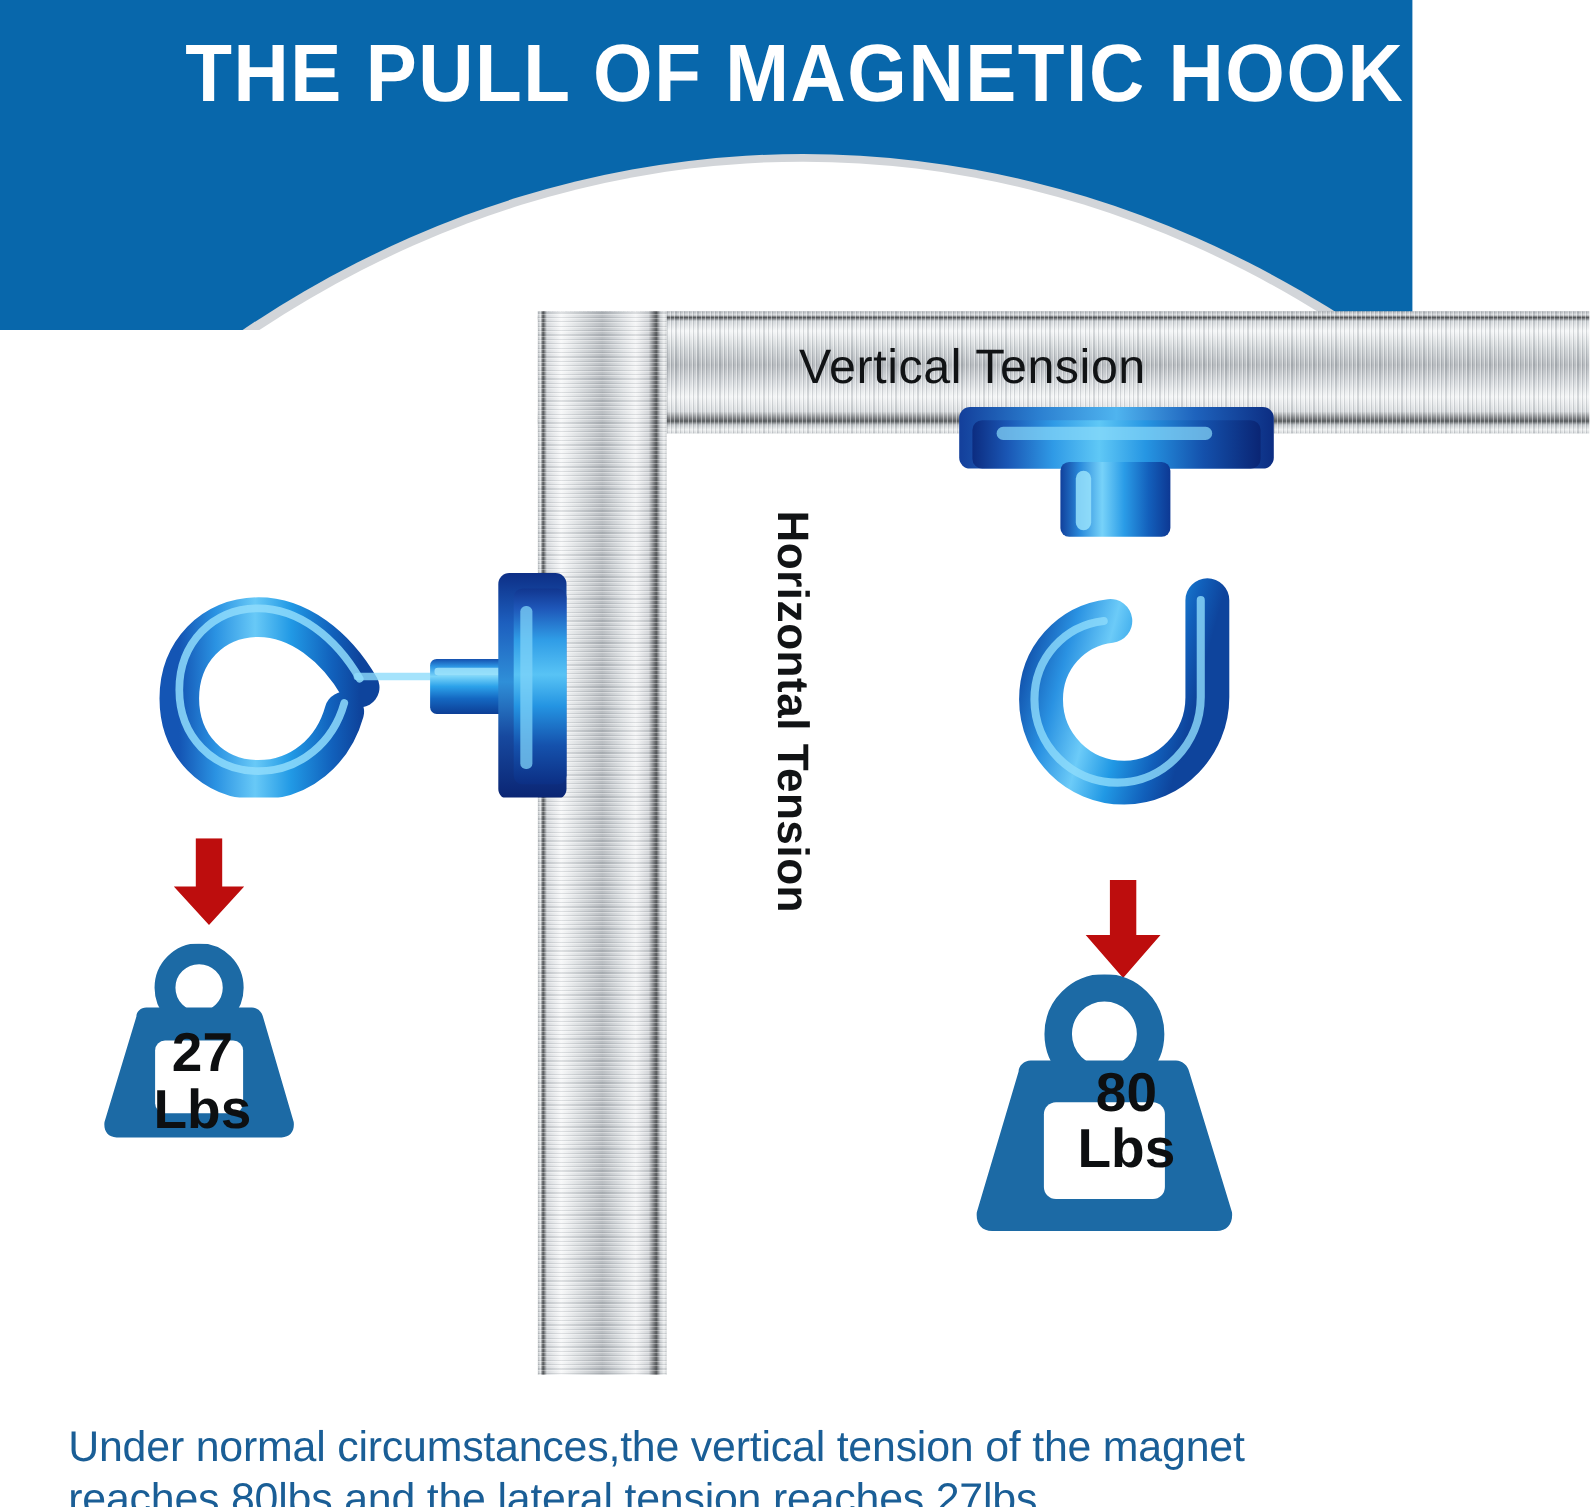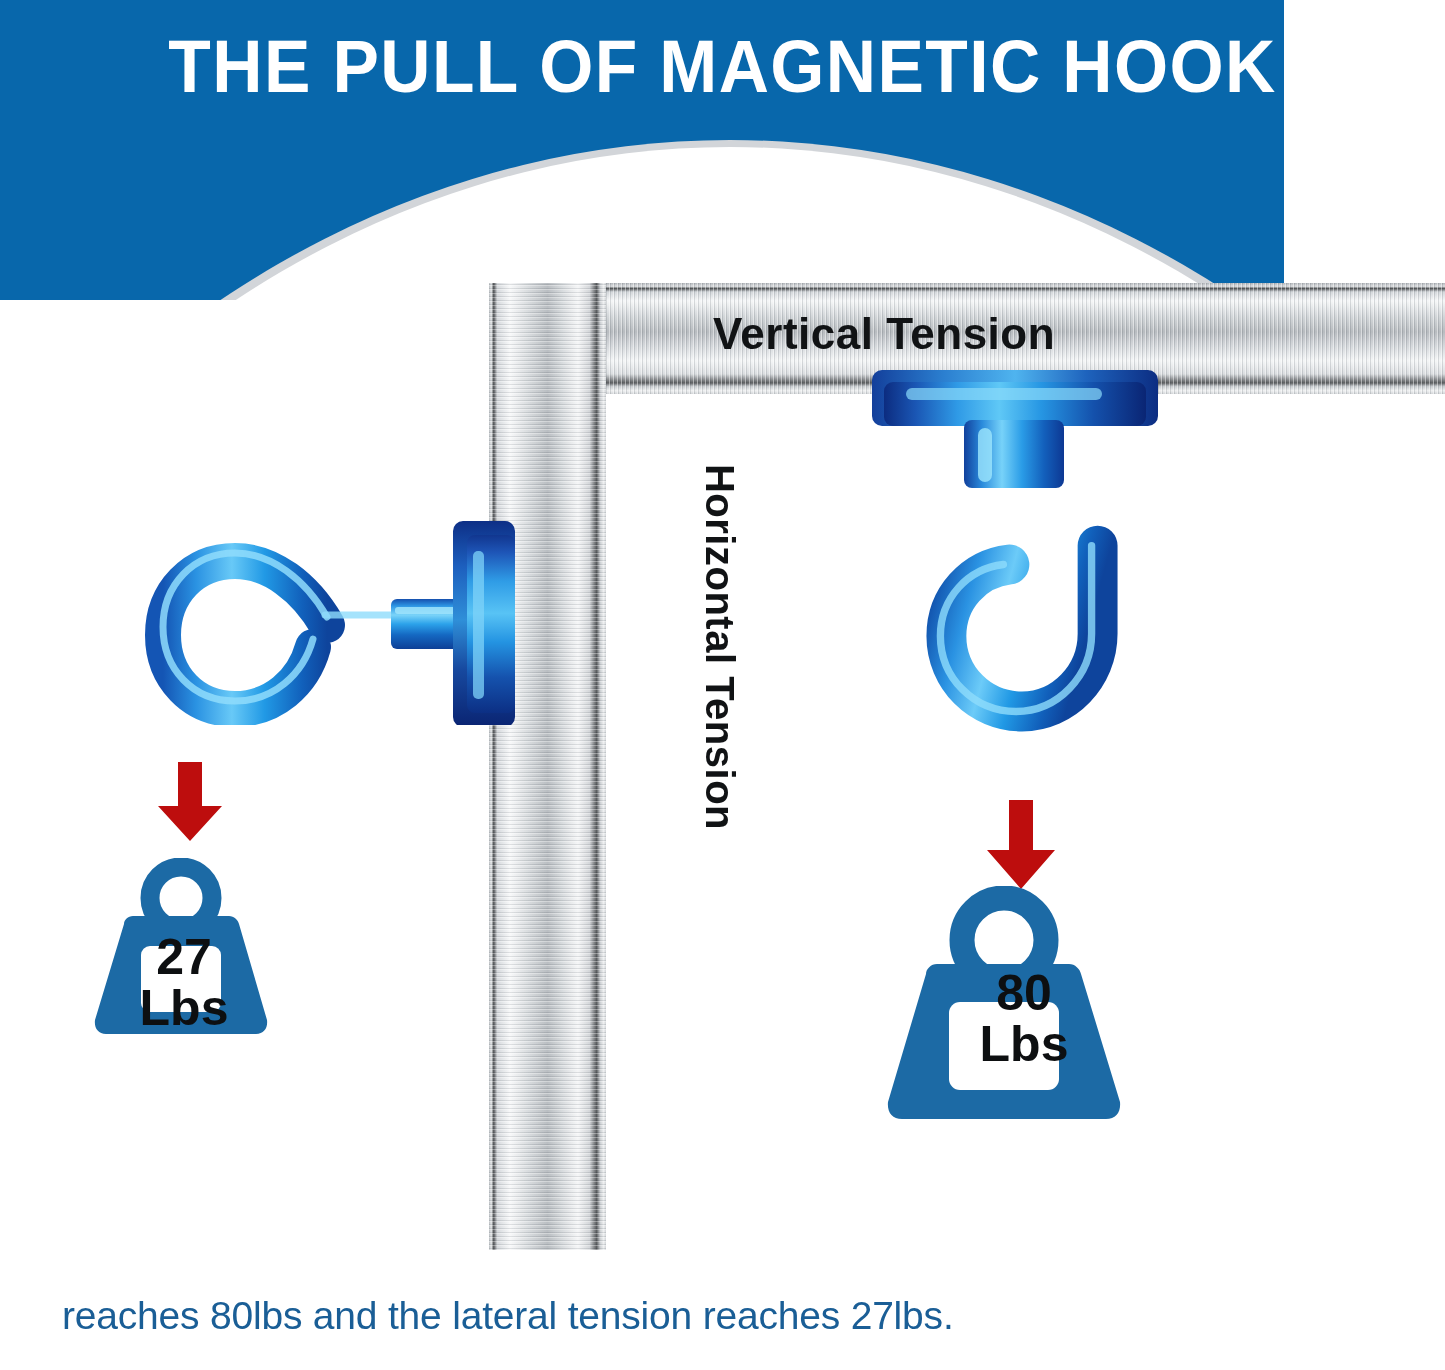--- a/index.html
+++ b/index.html
@@ -104,7 +104,7 @@
     text-align: center;
     color: #111315;
     font-size: 44px;
-    font-weight: bold;
+    font-weight: normal;
     font-family: "Liberation Sans", sans-serif;
     white-space: nowrap;
     letter-spacing: 0.5px;

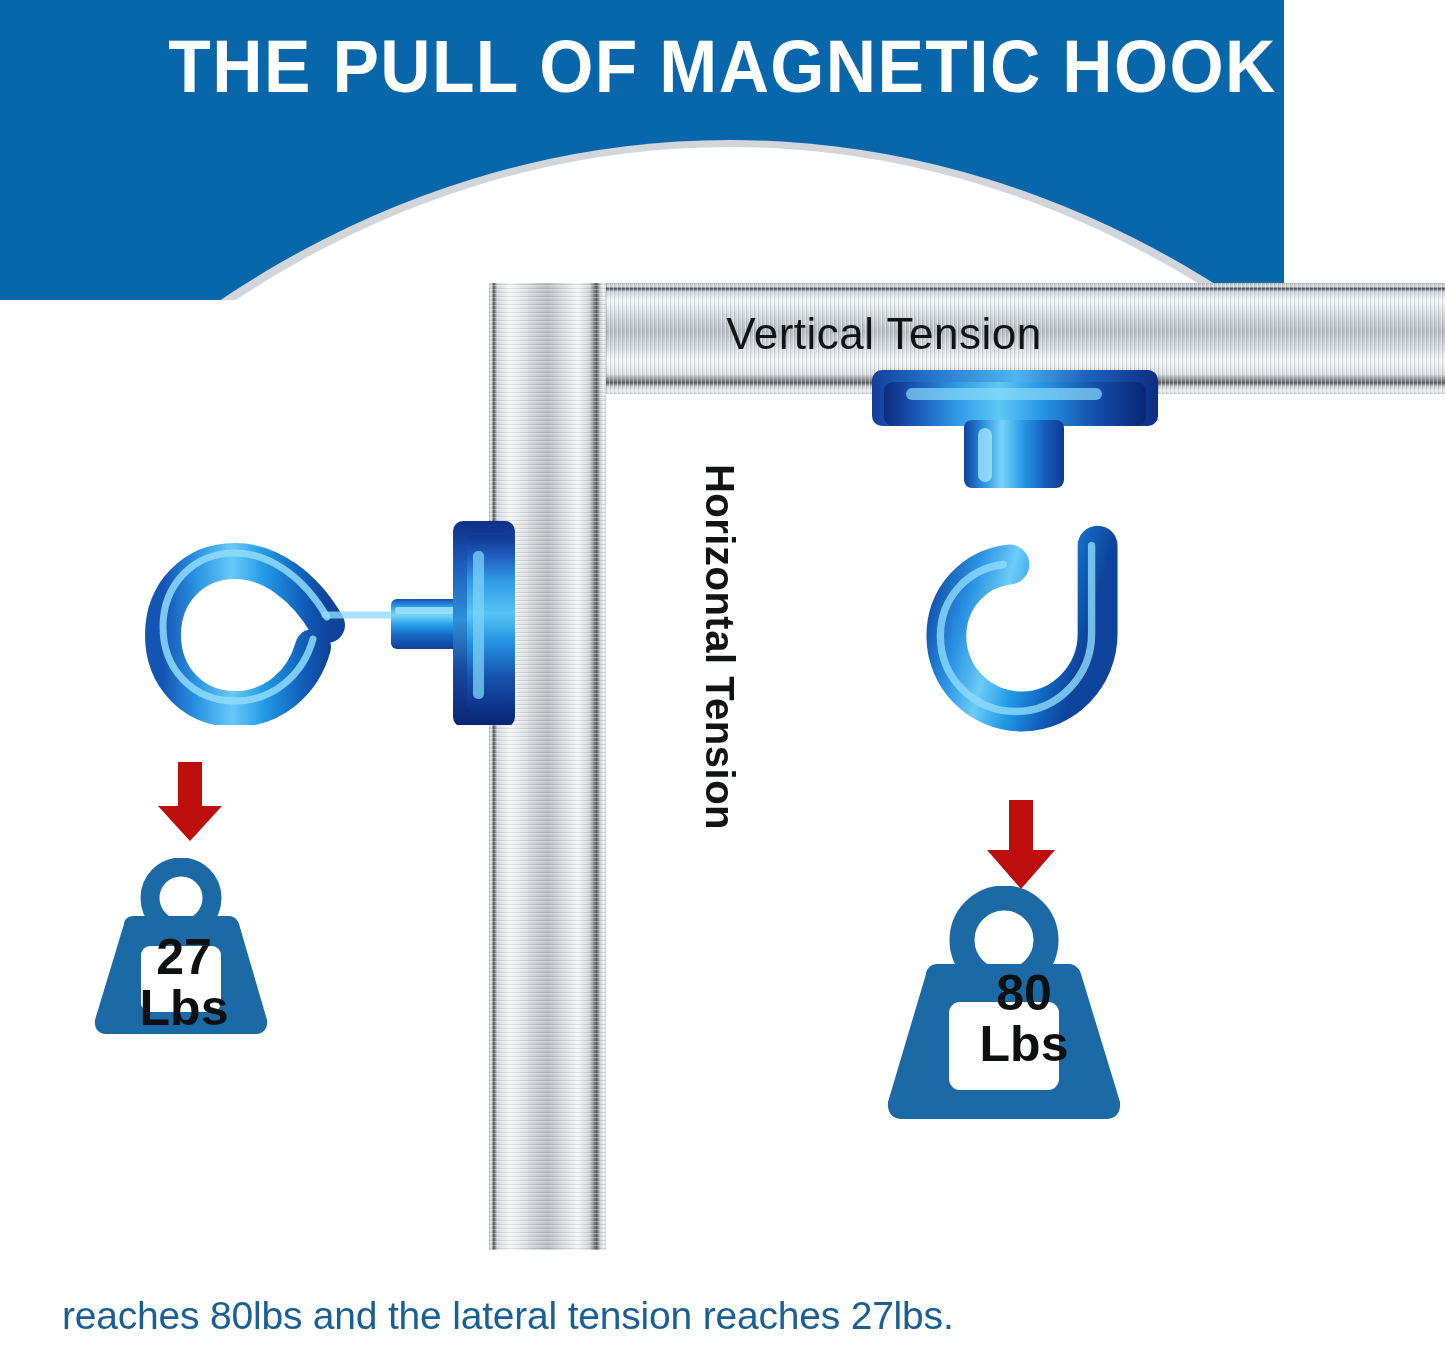--- a/index.html
+++ b/index.html
@@ -402,6 +402,7 @@
 </div>
 
 <div id="caption">
+  <div>Under normal circumstances,the vertical tension of the magnet</div>
   <div>reaches 80lbs and the lateral tension reaches 27lbs.</div>
 </div>
 

